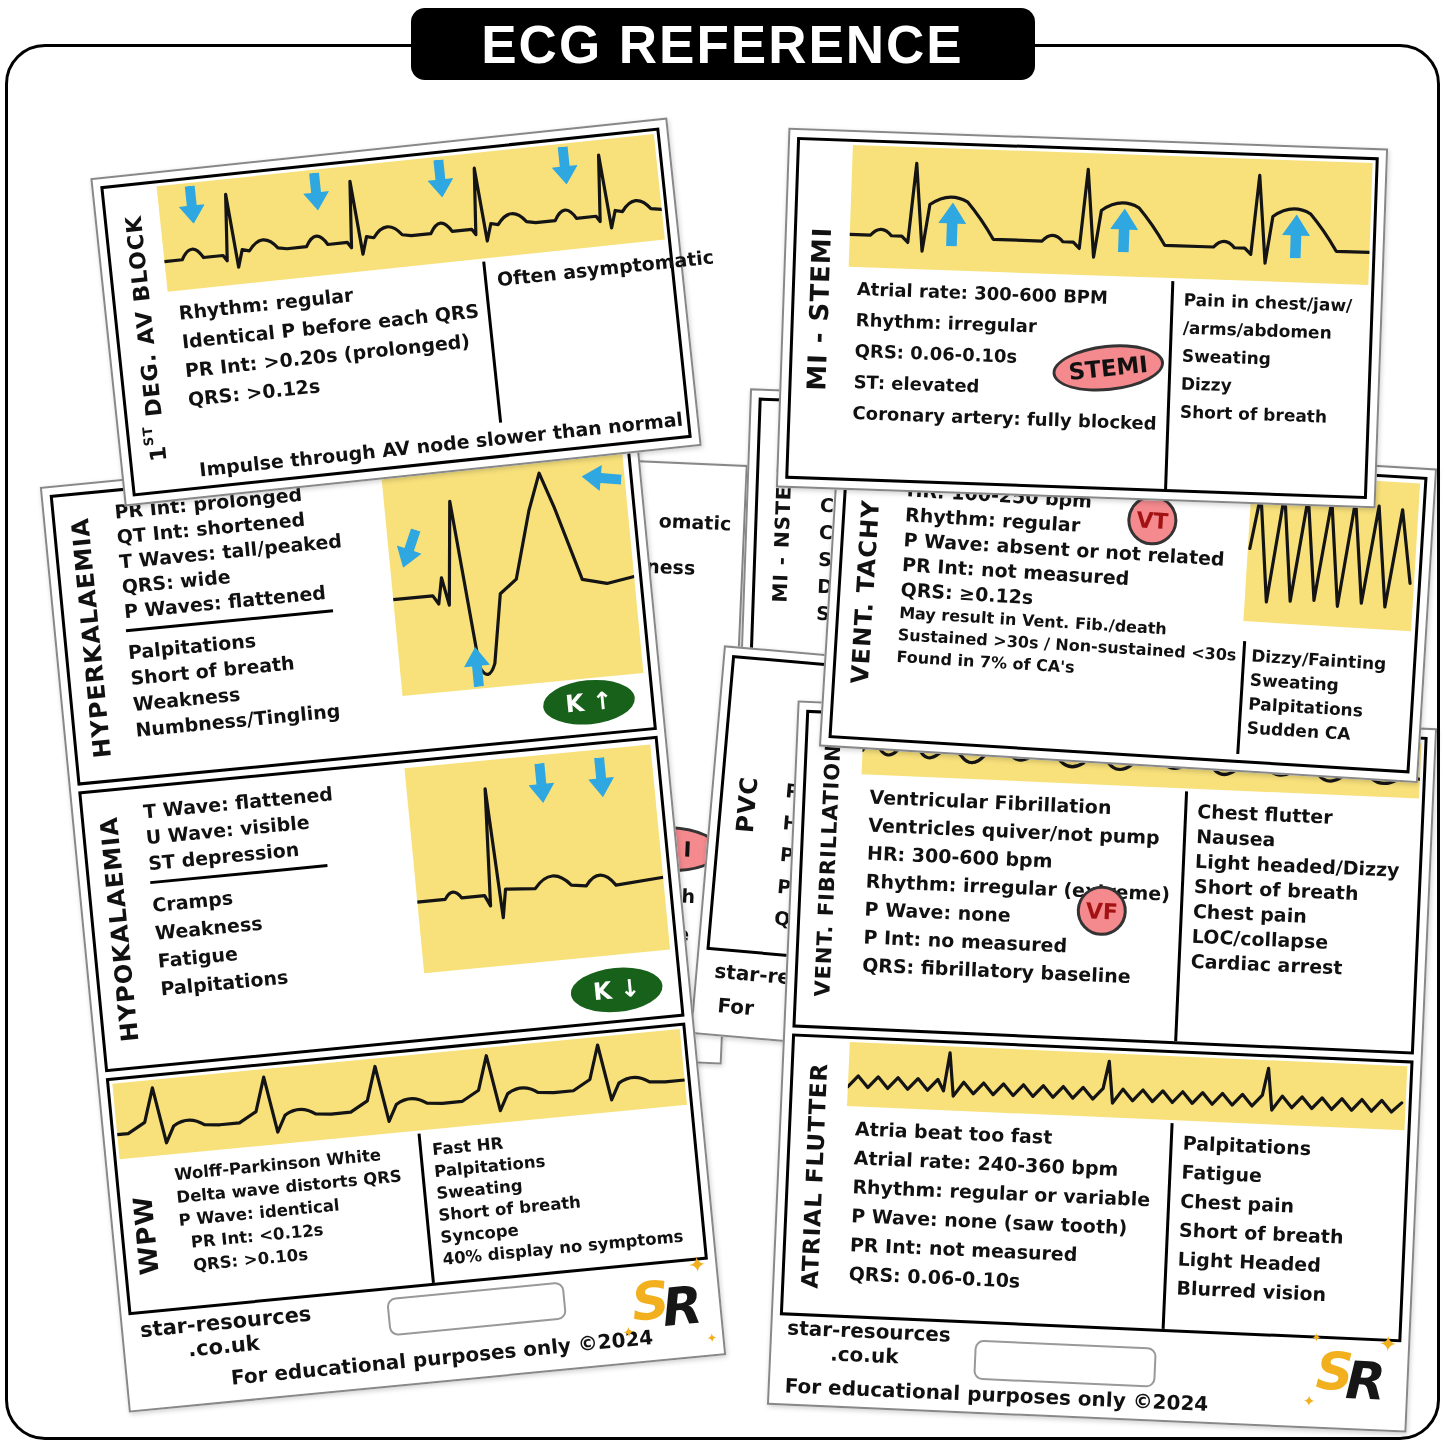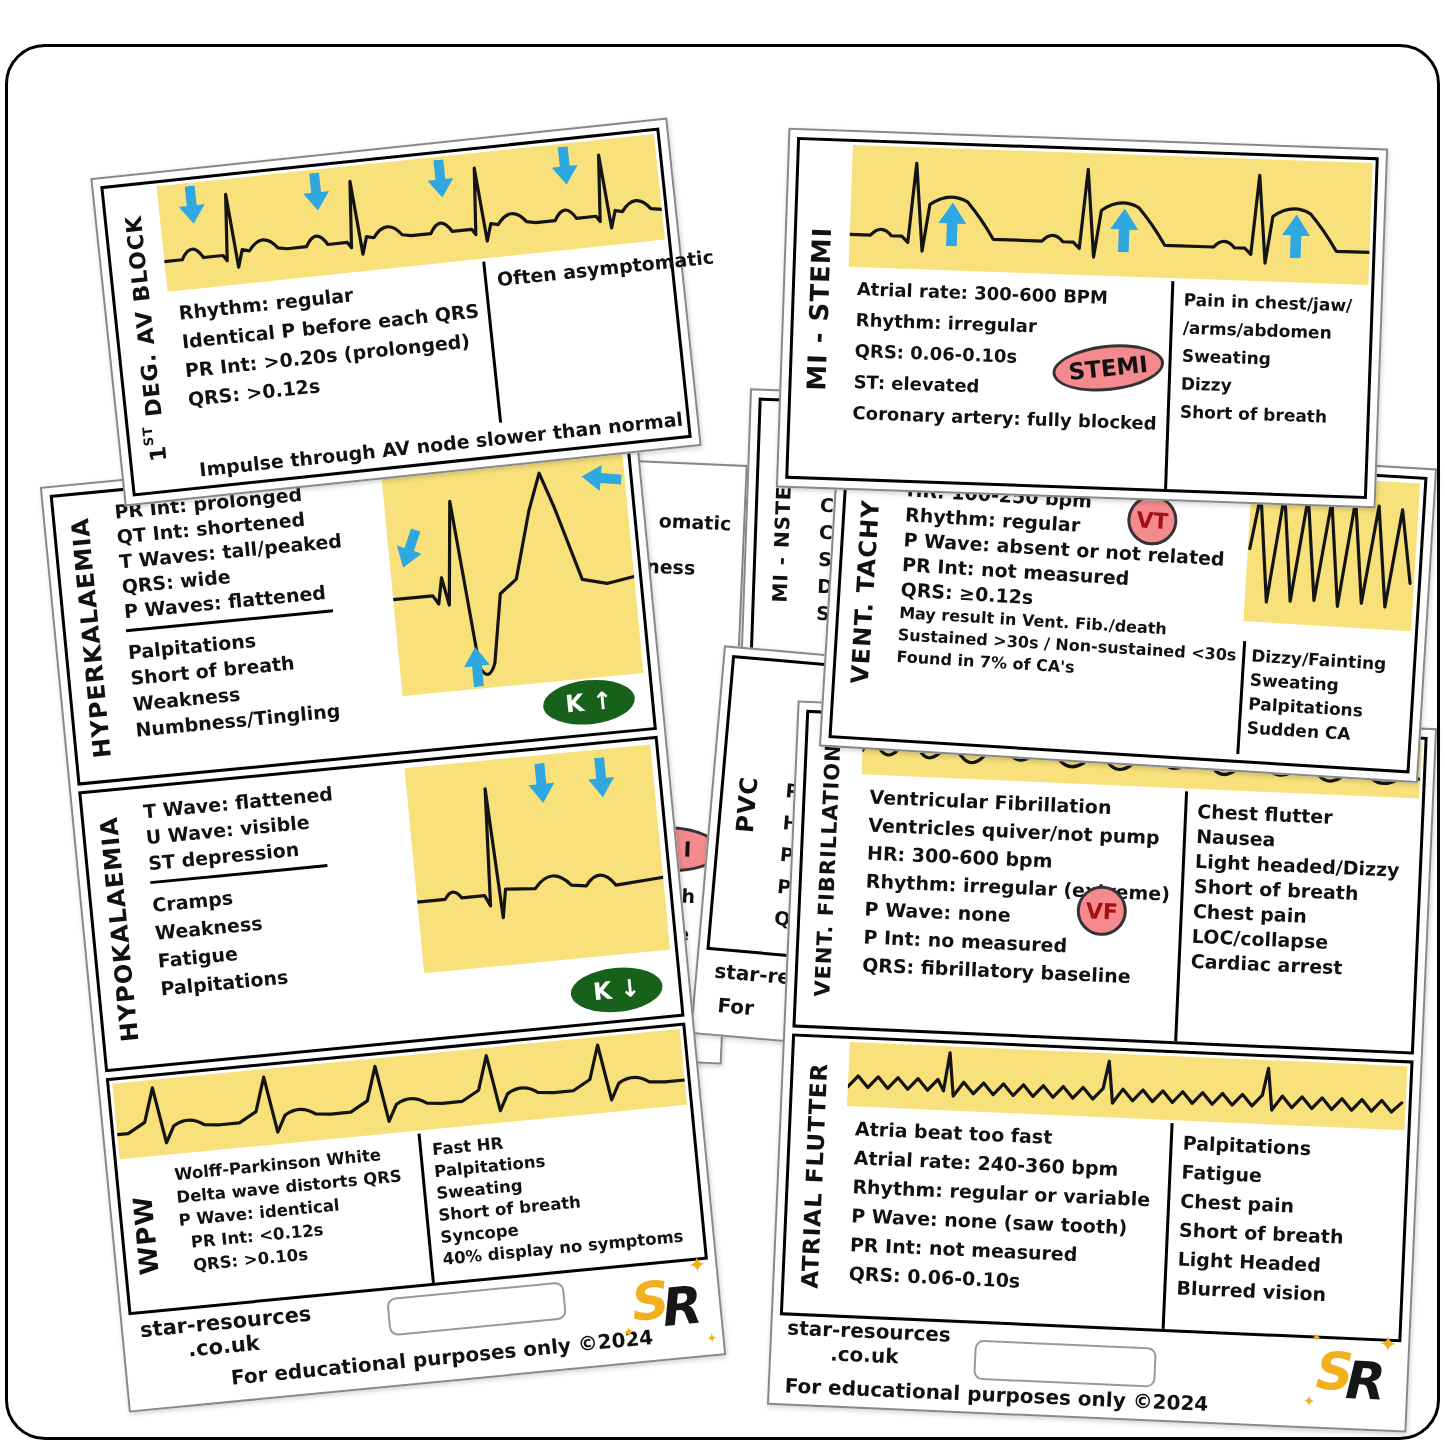--- a/index.html
+++ b/index.html
@@ -55,6 +55,9 @@
 
 <div id="canvas">
   <div class="frame"></div>
+  <div class="banner">
+    <span>ECG REFERENCE</span>
+  </div>
 
   <div class="card" id="card-mobitz">
     <div class="frag" style="right:12px;top:46px;font-size:19px">omatic</div>

